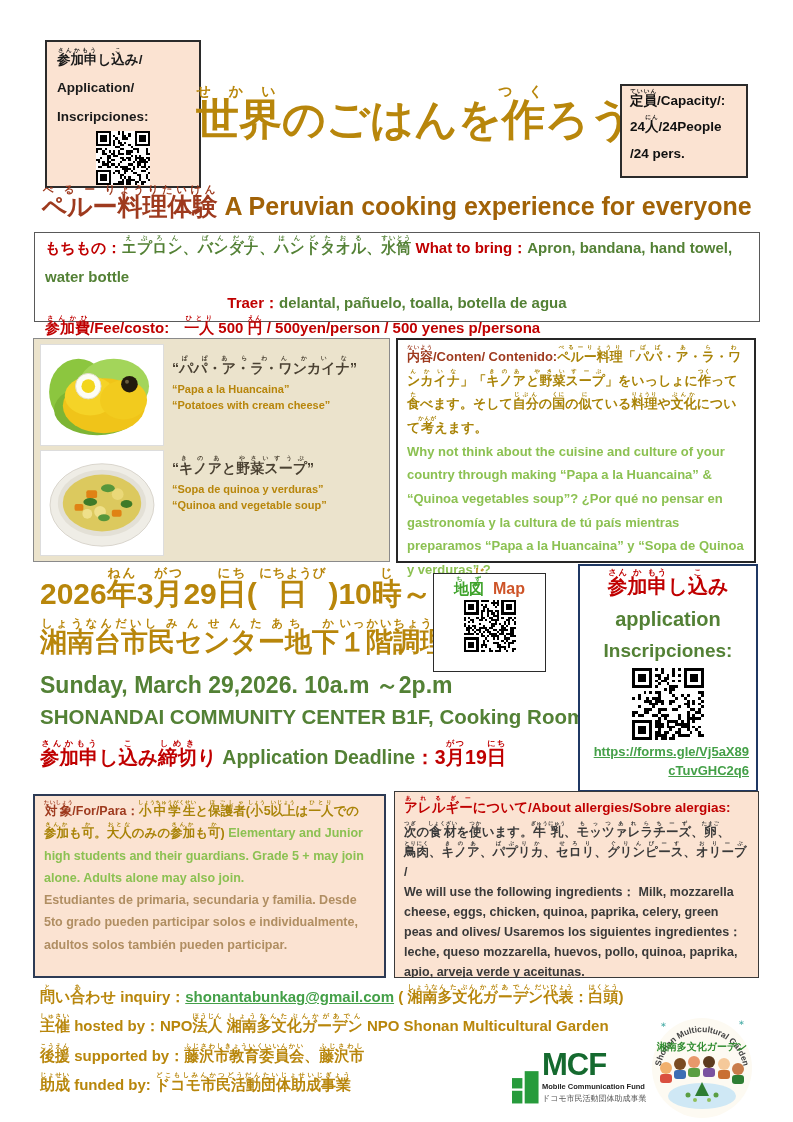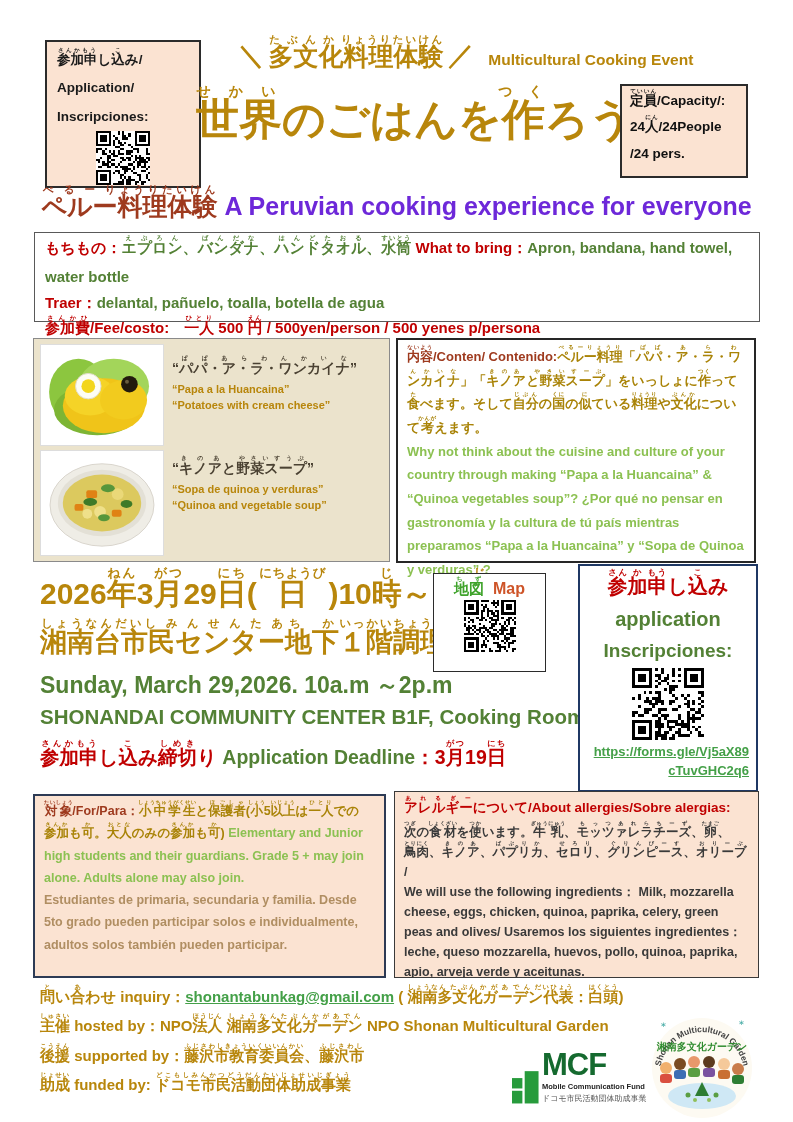--- a/index.html
+++ b/index.html
@@ -294,12 +294,6 @@
       </div>
   </div>
 
-  <div class="abs" id="header-tag">
-    <span class="slash">＼</span>
-    <span class="tag-jp"><ruby>多文化料理体験<rt>た ぶ ん か りょうりたいけん</rt></ruby></span>
-    <span class="slash">／</span>
-    <span class="tag-en">Multicultural Cooking Event</span>
-  </div>
 
   <div class="abs" id="main-title"><ruby>世界<rt>せ か い</rt></ruby><span>のごはんを</span><ruby>作<rt>つ く</rt></ruby><span>ろう</span></div>
 

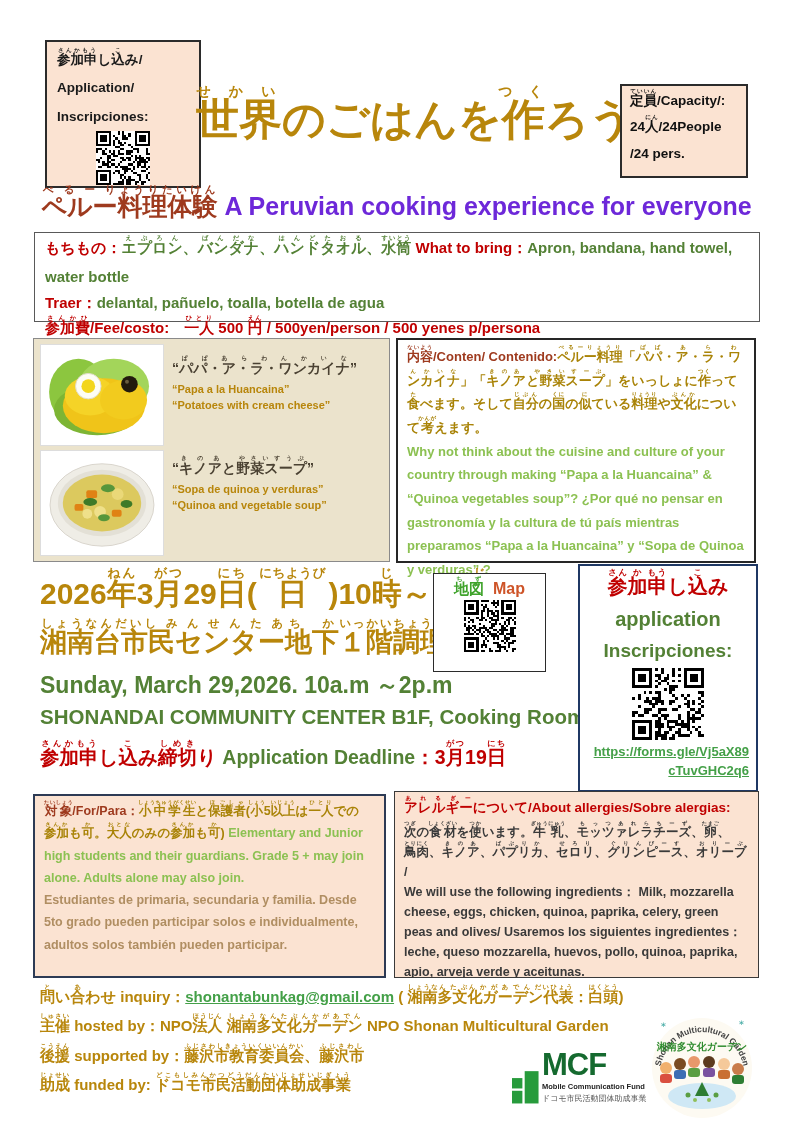--- a/index.html
+++ b/index.html
@@ -11,7 +11,7 @@
   .c-red{color:#C00000}
   .c-green{color:#538135}
   .c-lgreen{color:#8CC152}
-  .c-gold{color:#6d28d9}
+  .c-gold{color:#a16207}
   .c-maroon{color:#9E3A1E}
   .c-tan{color:#B08E62}
   .c-vgreen{color:#3FA32B}

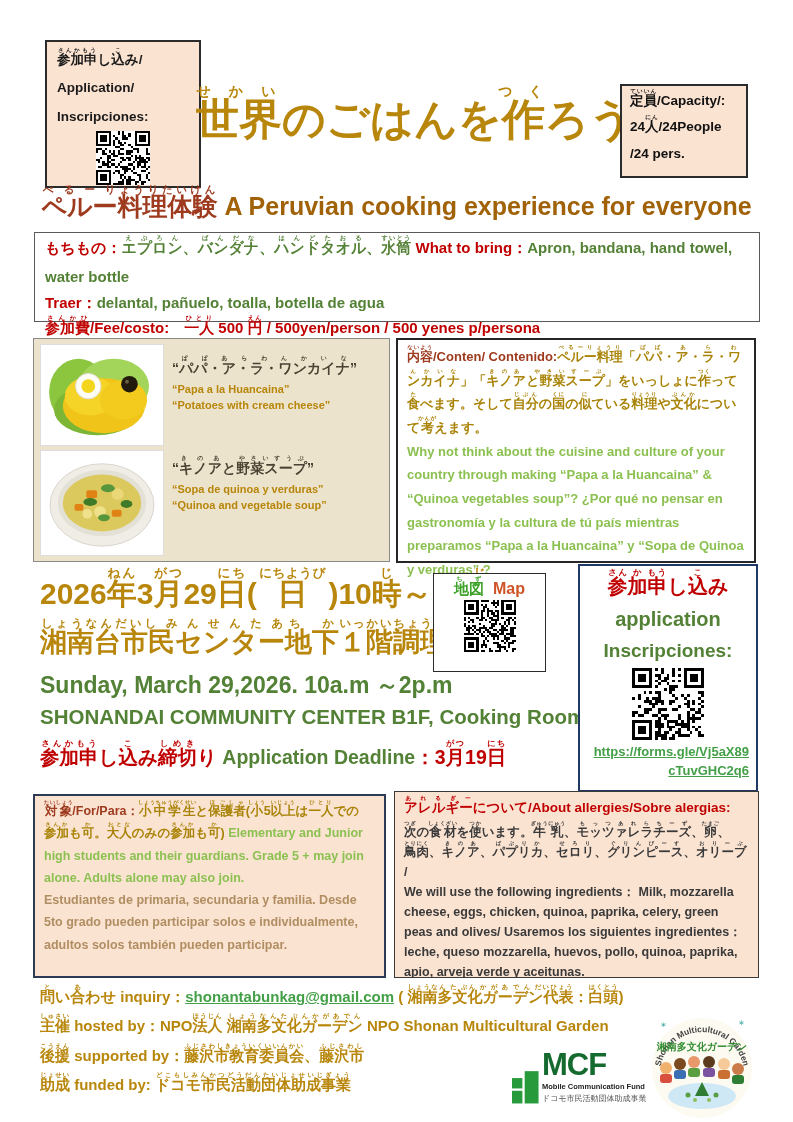--- a/index.html
+++ b/index.html
@@ -34,7 +34,7 @@
   #subtitle{left:0;top:184px;width:793px;text-align:center;font-size:25px;font-weight:bold;white-space:nowrap}
   
   #bring-box{left:34px;top:232px;width:726px;height:90px;border:1.5px solid #595959;background:#fff;padding:1px 10px;font-size:15px;font-weight:bold}
-  #bring-box .b2{text-align:left;line-height:1.55}
+  #bring-box .b2{text-align:center;line-height:1.55}
   #bring-box .b1,#bring-box .b3{line-height:1.9}
   
   #food-box{left:33px;top:338px;width:357px;height:224px;border:1px solid #8a8a8a;background:#EBE3CC}

